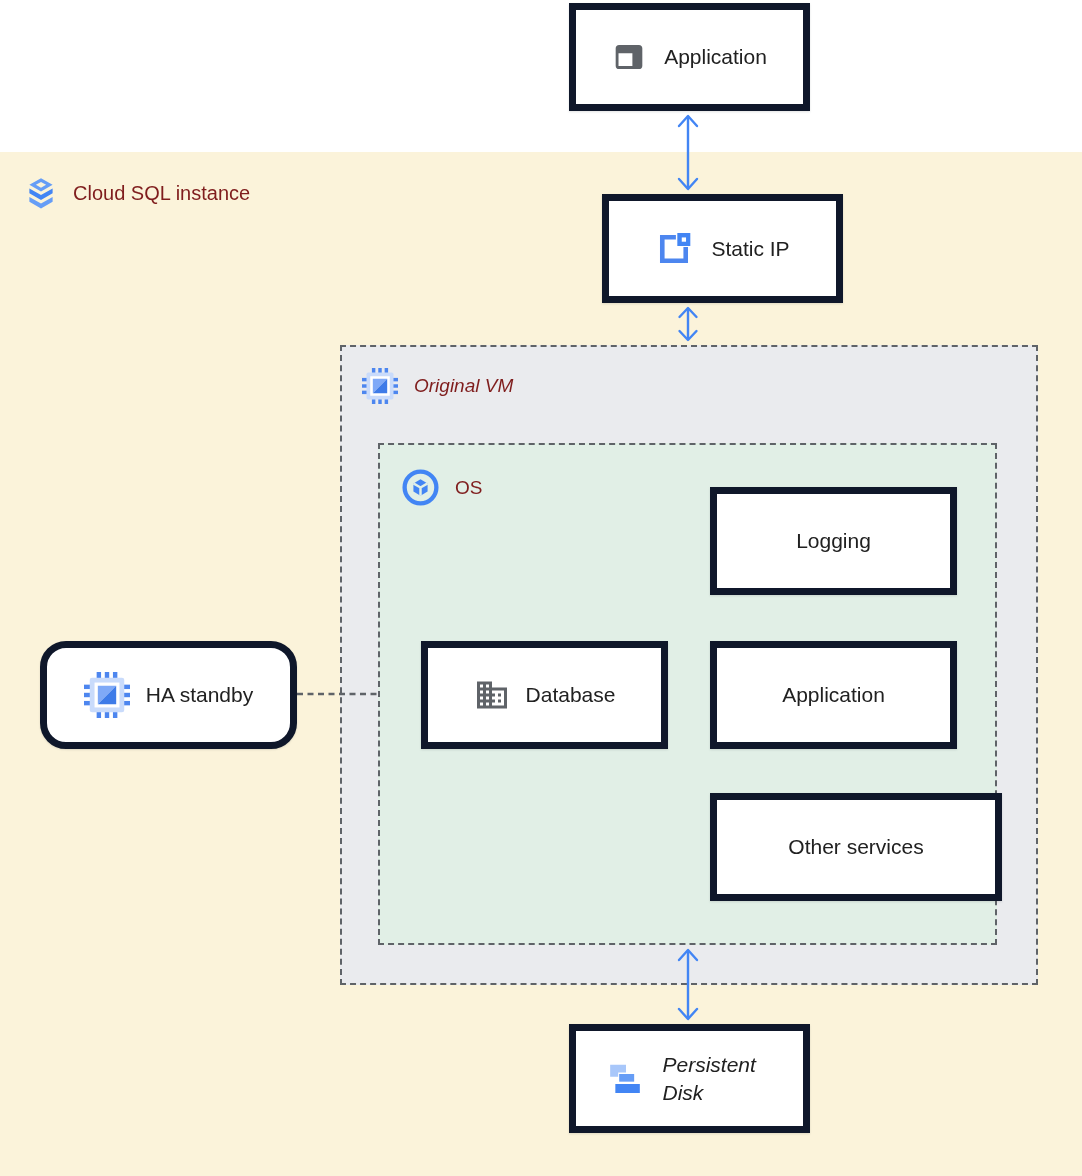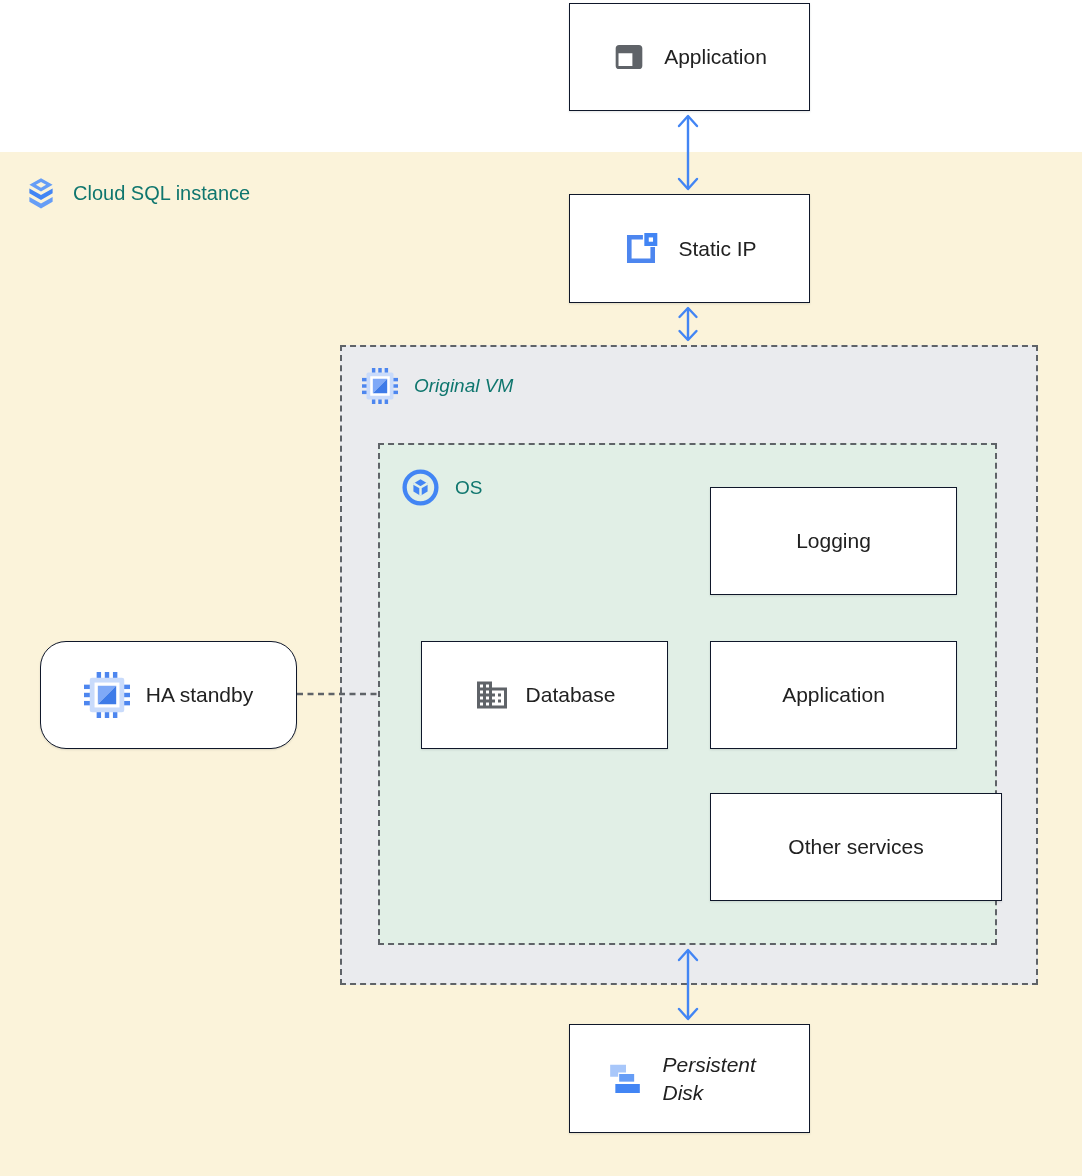--- a/index.html
+++ b/index.html
@@ -36,7 +36,7 @@
   .node {
     position: absolute;
     background: #FFFFFF;
-    border: 1px solid #0f172a;
+    border: 7px solid #0f172a;
     box-shadow: 0 1px 2px rgba(60,64,67,0.15);
     display: flex;
     align-items: center;

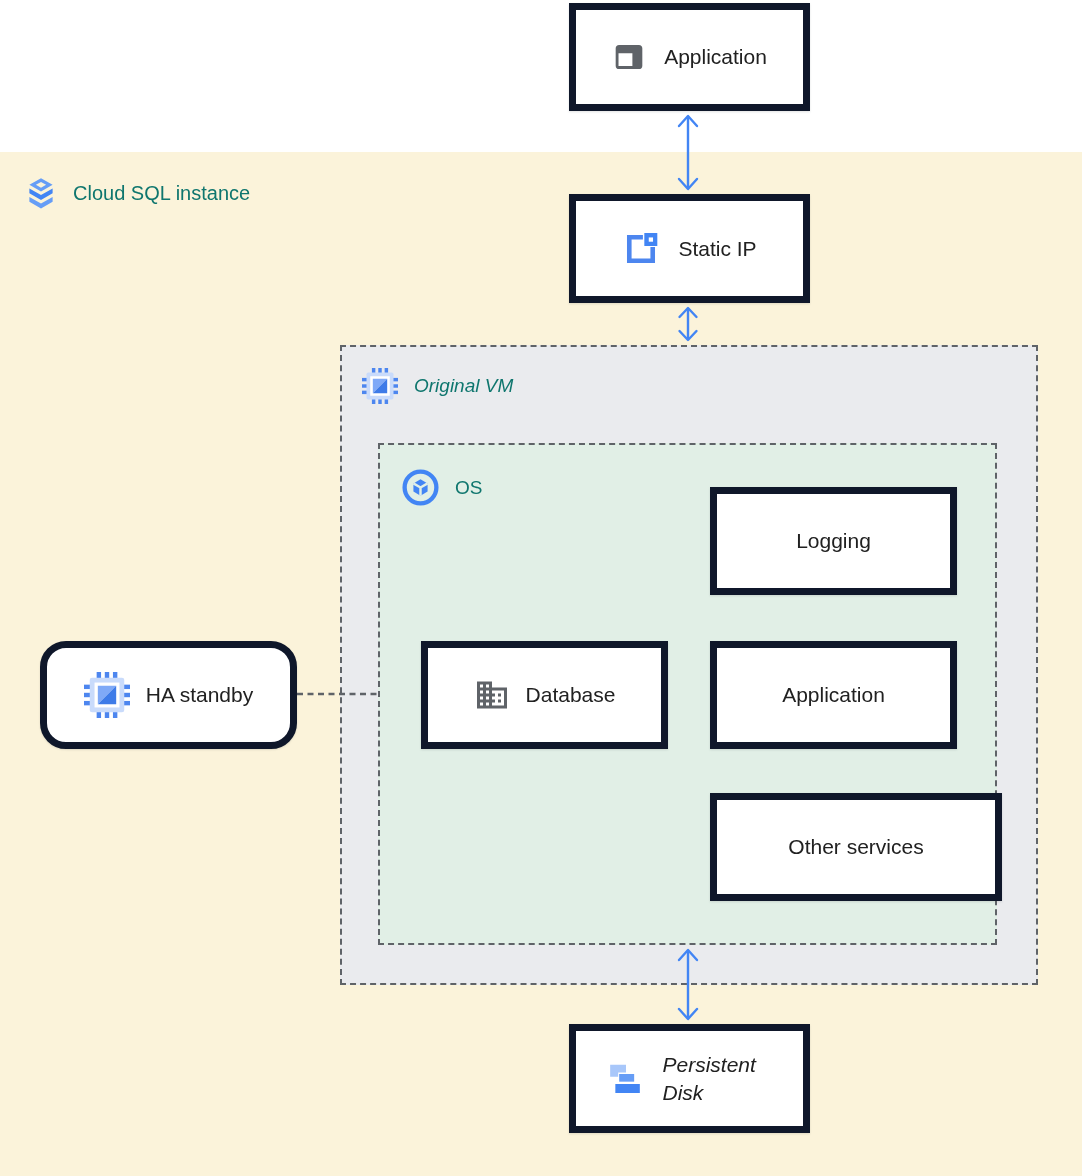--- a/index.html
+++ b/index.html
@@ -27,7 +27,7 @@
     position: absolute;
     display: flex;
     align-items: center;
-    color: #0f766e;
+    color: #7f1d1d;
     font-size: 19px;
   }
   .label-sql { left: 24px; top: 177px; gap: 15px; font-size: 20px; }

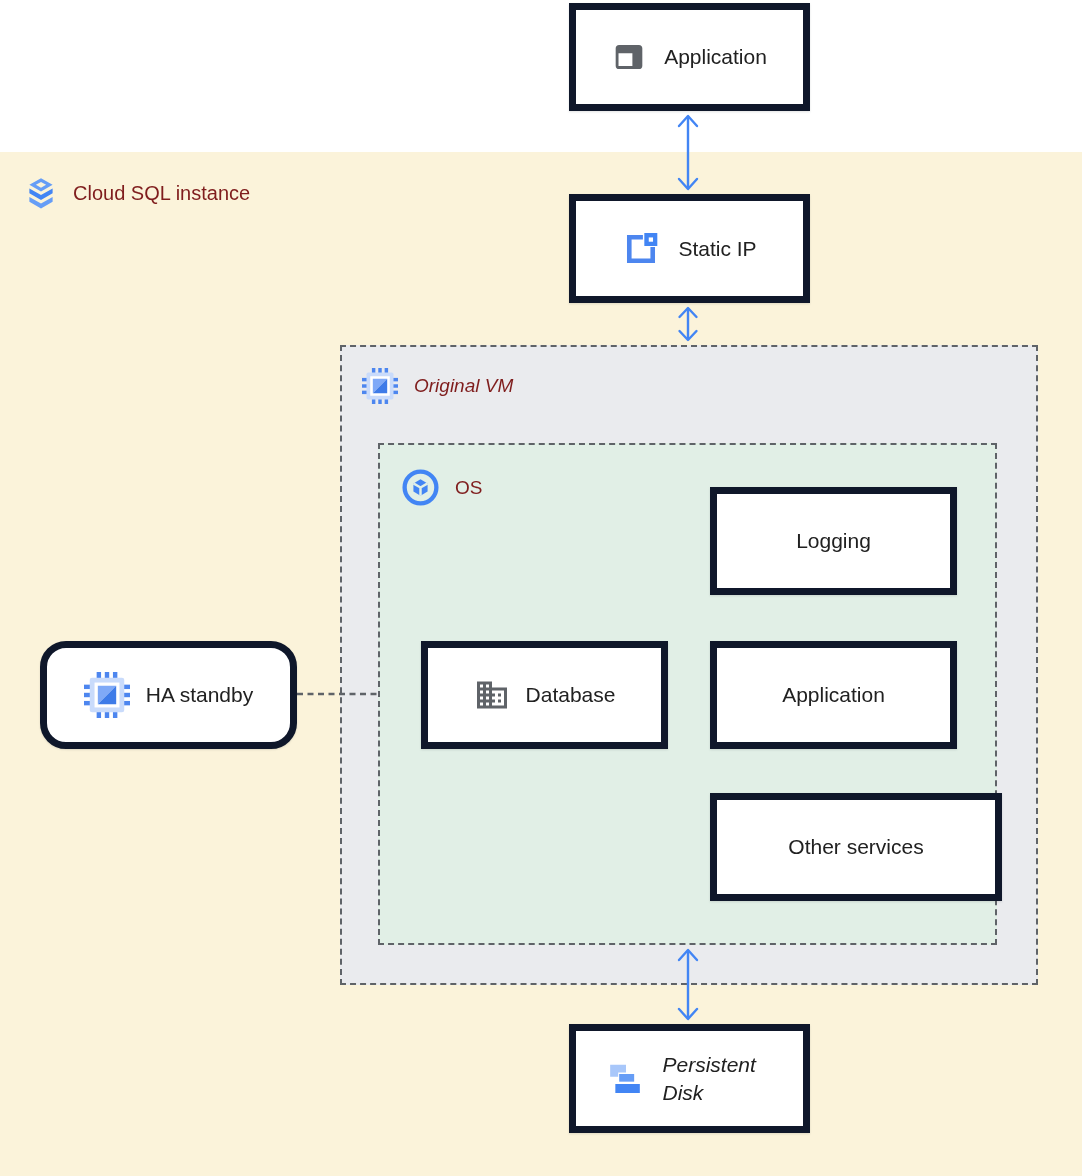--- a/index.html
+++ b/index.html
@@ -46,7 +46,7 @@
     gap: 18px;
   }
   .node-application { left: 569px; top: 3px;    width: 241px; height: 108px; }
-  .node-static-ip  { left: 569px; top: 194px;  width: 241px; height: 109px; }
+  .node-static-ip  { left: 602px; top: 194px;  width: 241px; height: 109px; }
   .node-ha         { left: 40px;  top: 641px;  width: 257px; height: 108px; gap: 16px; border-radius: 26px; }
   .node-database   { left: 421px; top: 641px;  width: 247px; height: 108px; gap: 16px; }
   .node-logging    { left: 710px; top: 487px;  width: 247px; height: 108px; }

